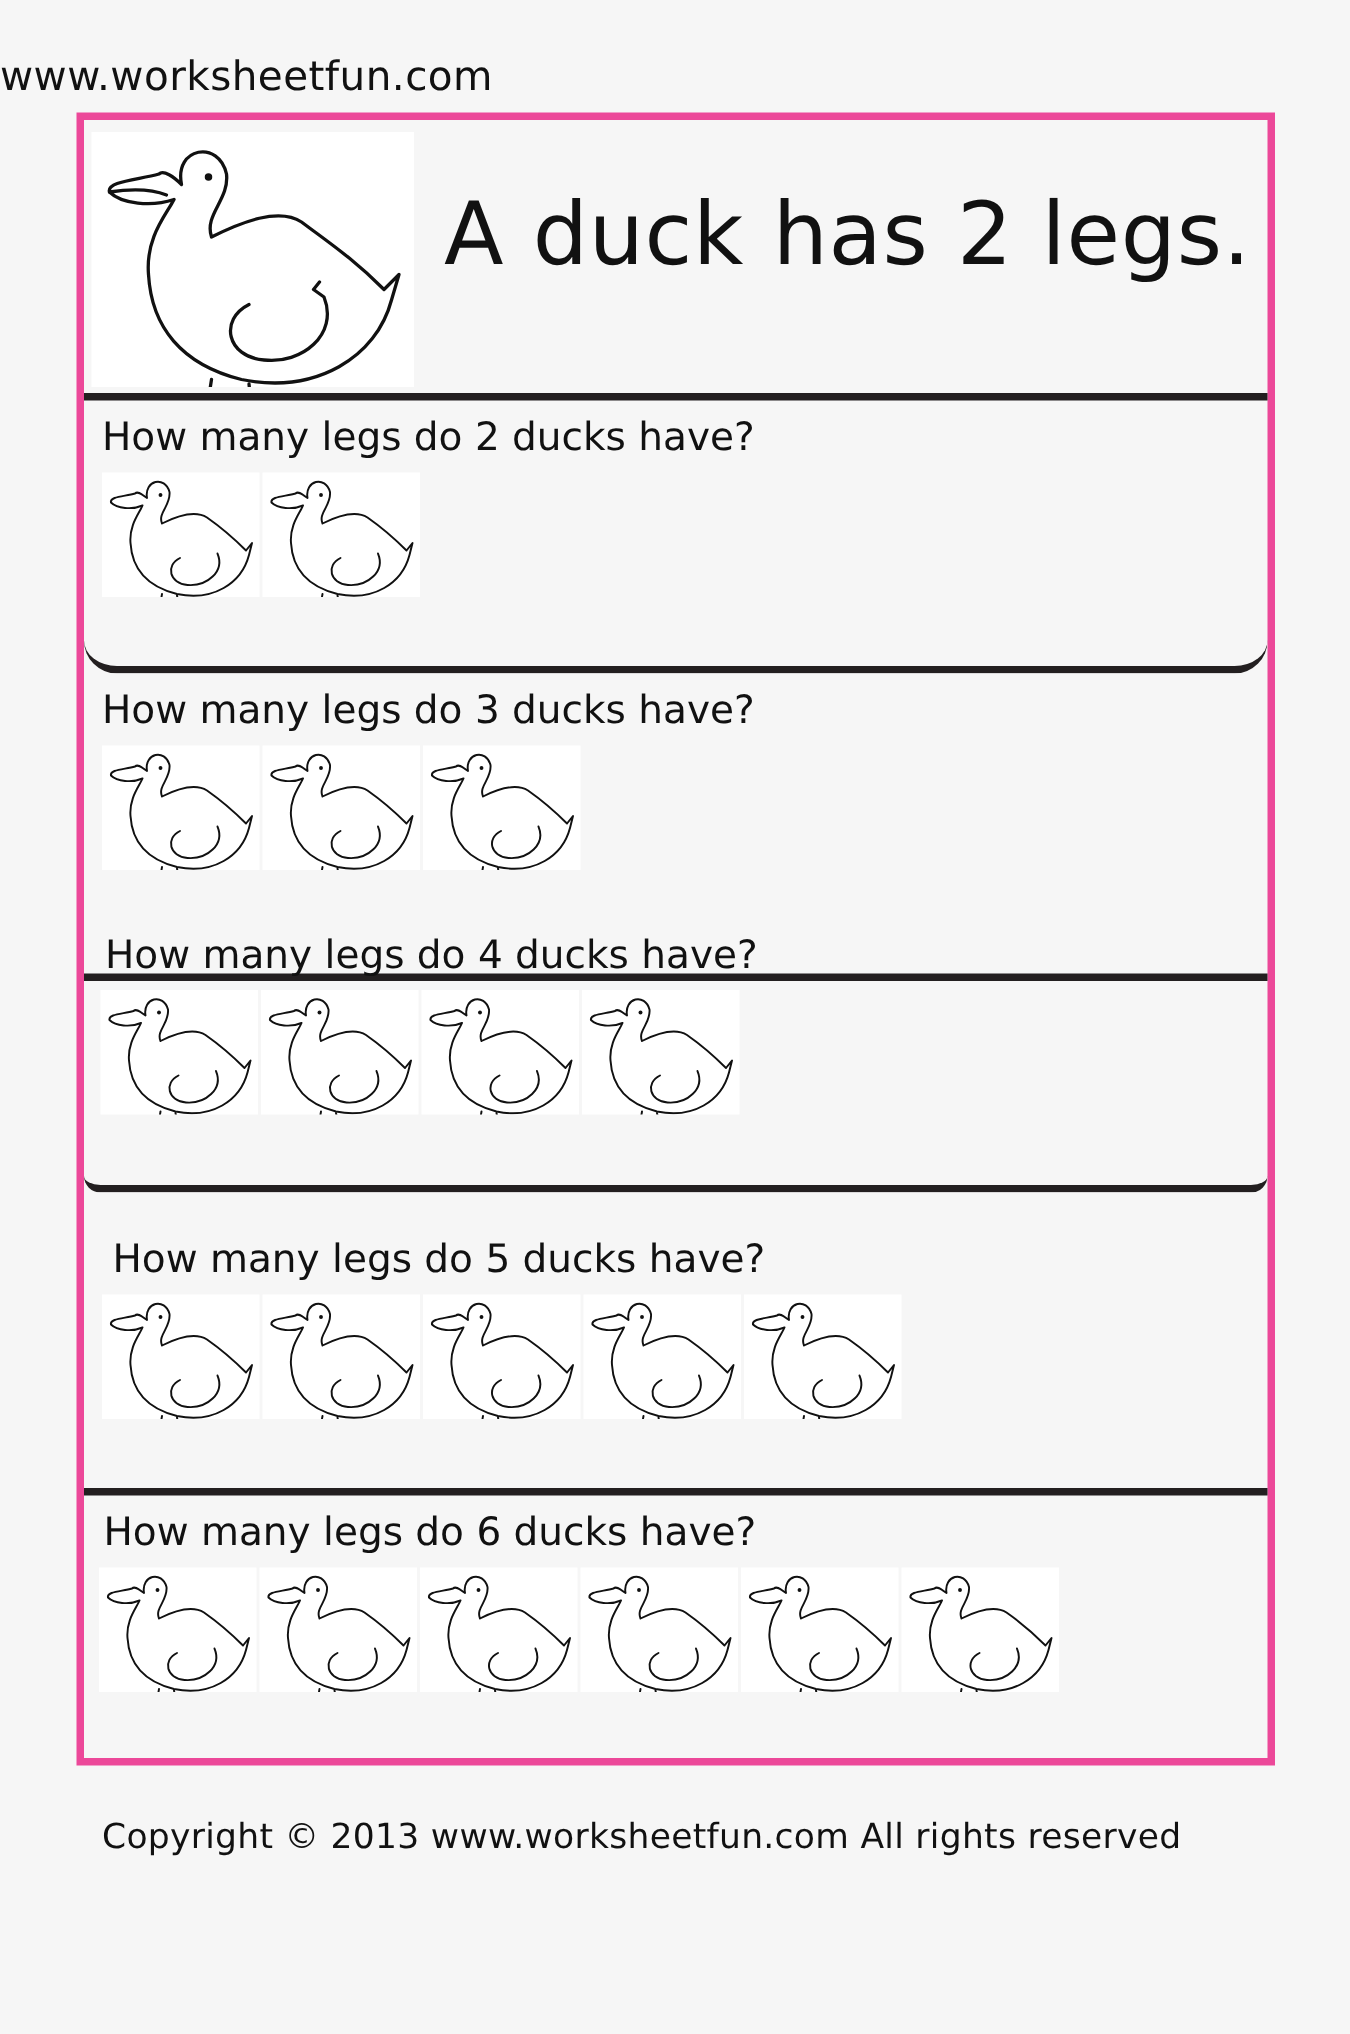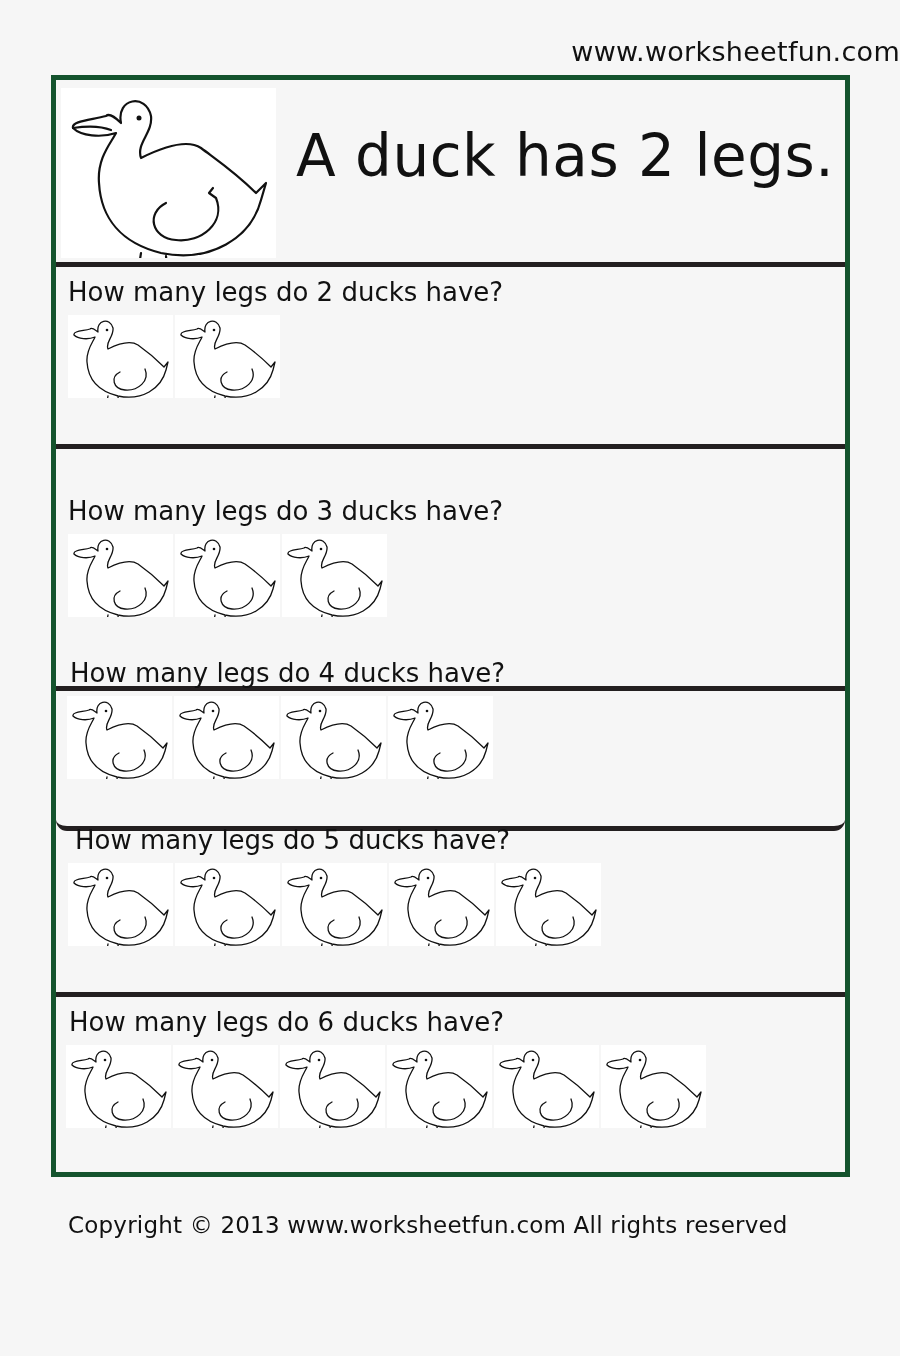--- a/index.html
+++ b/index.html
@@ -13,7 +13,7 @@
   }
   .site-url {
     position: absolute; left: 0; width: 900px; top: 36px;
-    text-align: right; font-size: 27px; letter-spacing: 0.3px;
+    text-align: left; font-size: 27px; letter-spacing: 0.3px;
   }
   .sheet {
     position: absolute; left: 51px; top: 75px;

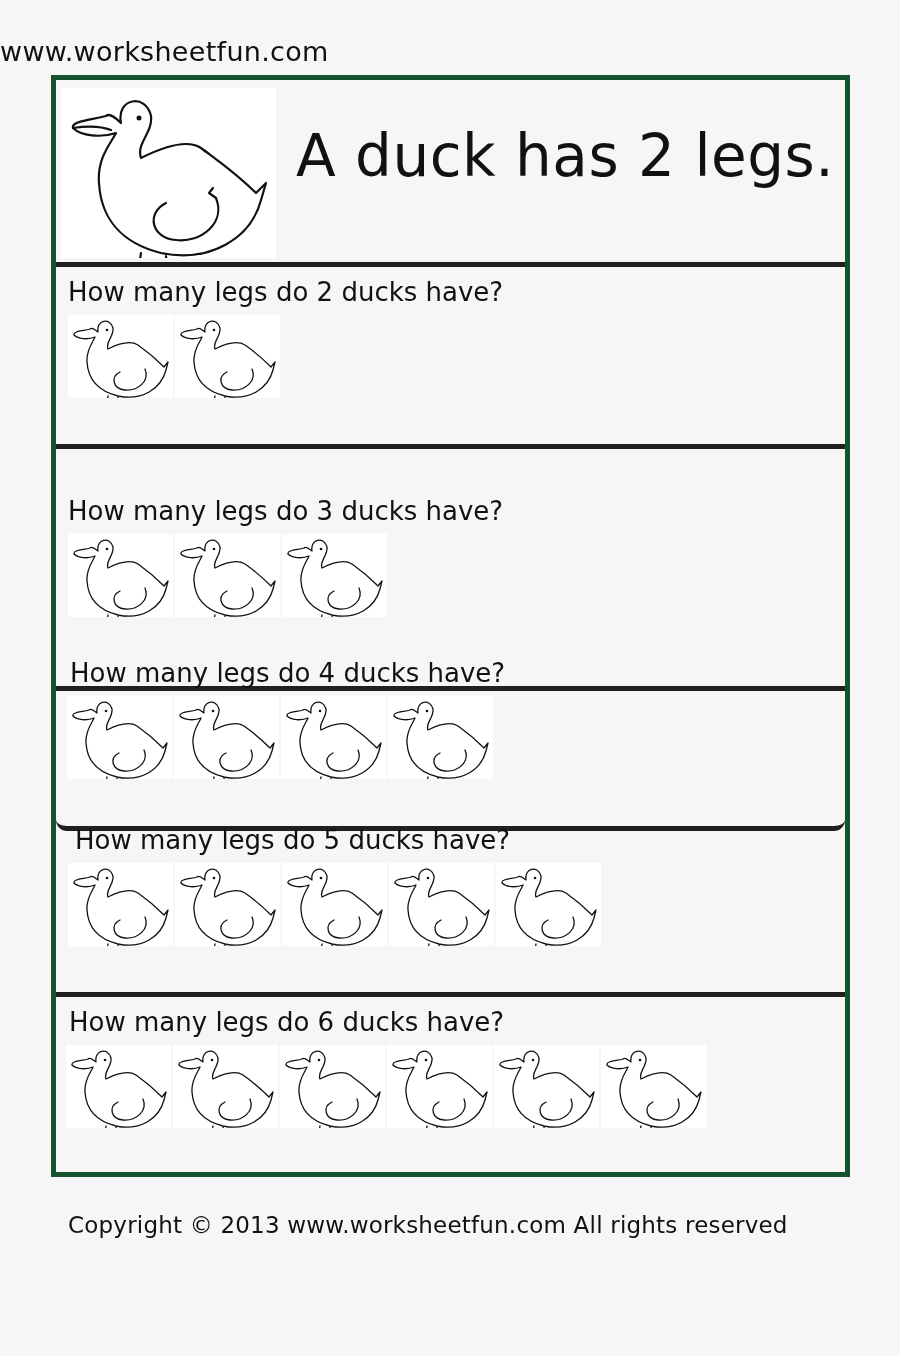--- a/index.html
+++ b/index.html
@@ -18,7 +18,7 @@
   .sheet {
     position: absolute; left: 51px; top: 75px;
     width: 789px; height: 1092px;
-    border: 5px solid #14532d;
+    border: 5px solid #ec4899;
   }
   .row {
     position: absolute; left: 0; width: 789px;

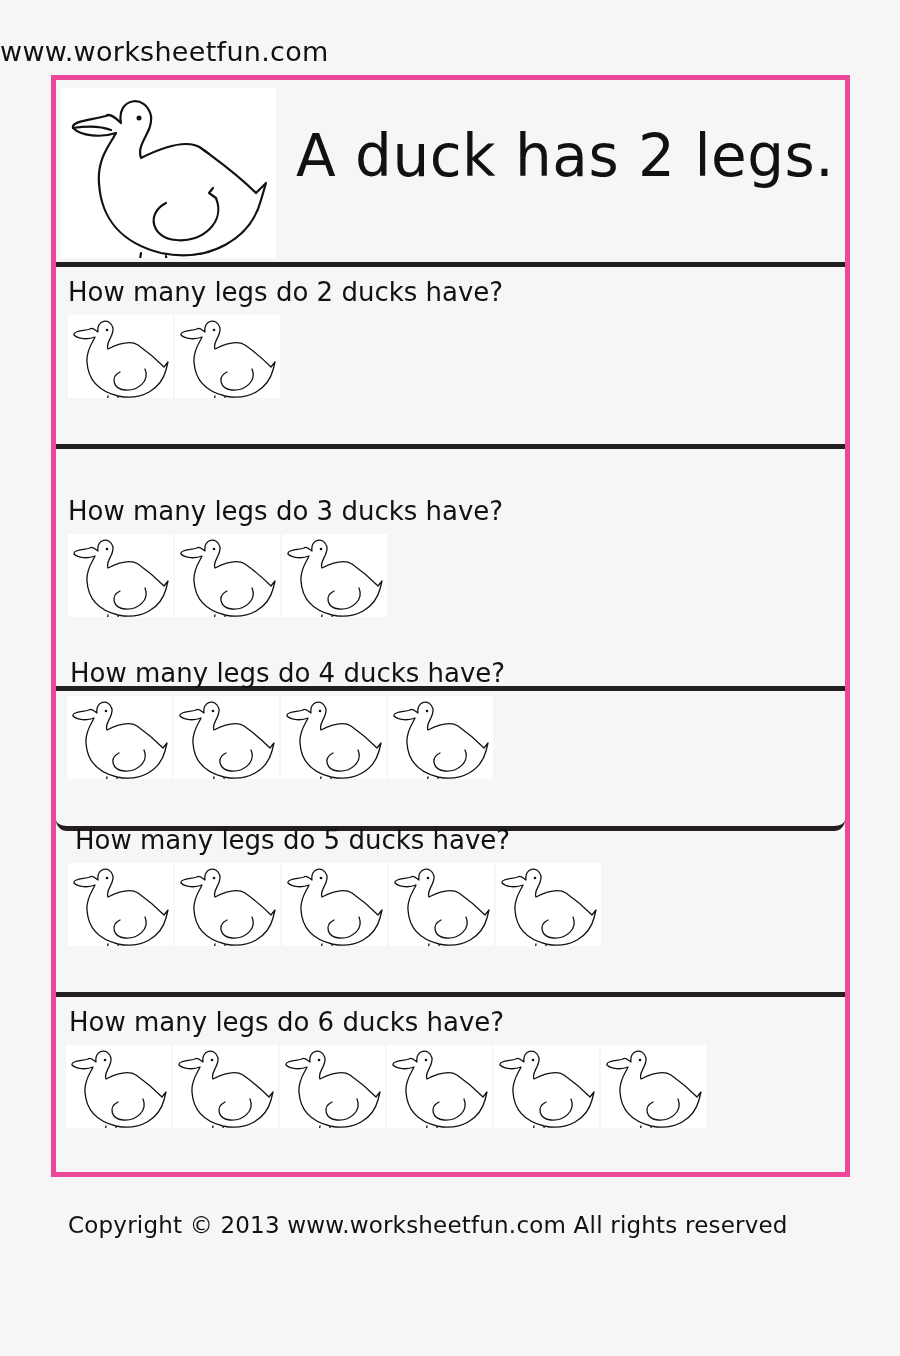--- a/index.html
+++ b/index.html
@@ -73,7 +73,7 @@
     </div>
     <div class="title">A duck has 2 legs.</div>
   </div>
-<div class="row" style="top: 187px; height: 182px; border-bottom: 5px solid rgb(35, 31, 32);">
+<div class="row" style="top: 187px; height: 182px; border-bottom: 5px solid rgb(35, 31, 32); border-radius: 22px;">
       <div class="q-label" style="left: 12px;">How many legs do 2 ducks have?</div>
       <div class="ducks" style="left: 12px;">
         <div class="duck"><svg viewBox="0 0 105 83">

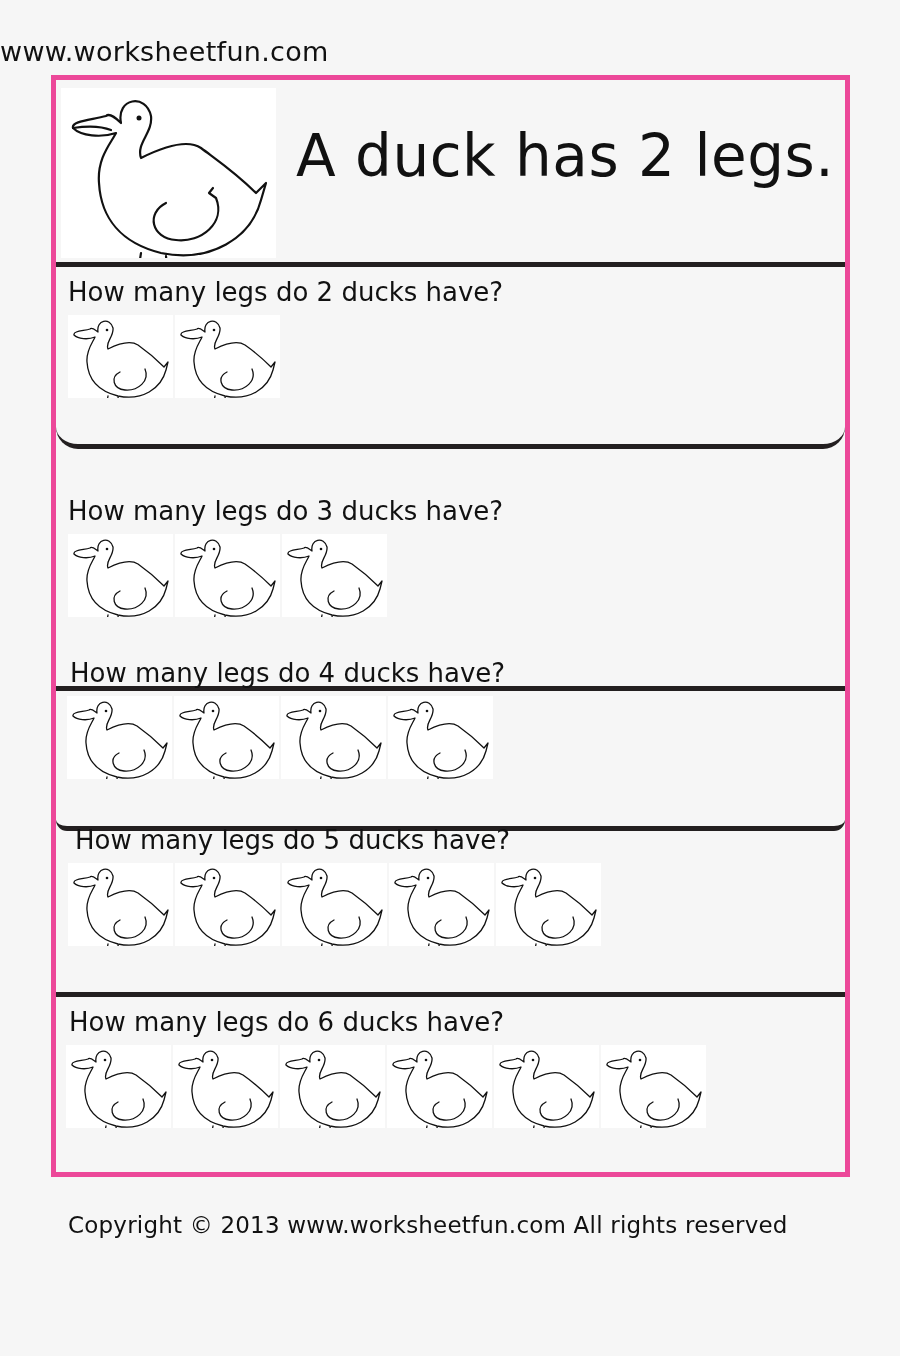--- a/index.html
+++ b/index.html
@@ -94,7 +94,7 @@
           </svg></div>
       </div>
     </div>
-    <div class="row" style="top: 369px; height: 205px; border-bottom: 5px solid rgb(35, 31, 32); margin-top: 37px;">
+    <div class="row" style="top: 369px; height: 205px; border-bottom: 5px solid rgb(35, 31, 32);">
       <div class="q-label" style="left: 12px;">How many legs do 3 ducks have?</div>
       <div class="ducks" style="left: 12px;">
         <div class="duck"><svg viewBox="0 0 105 83">

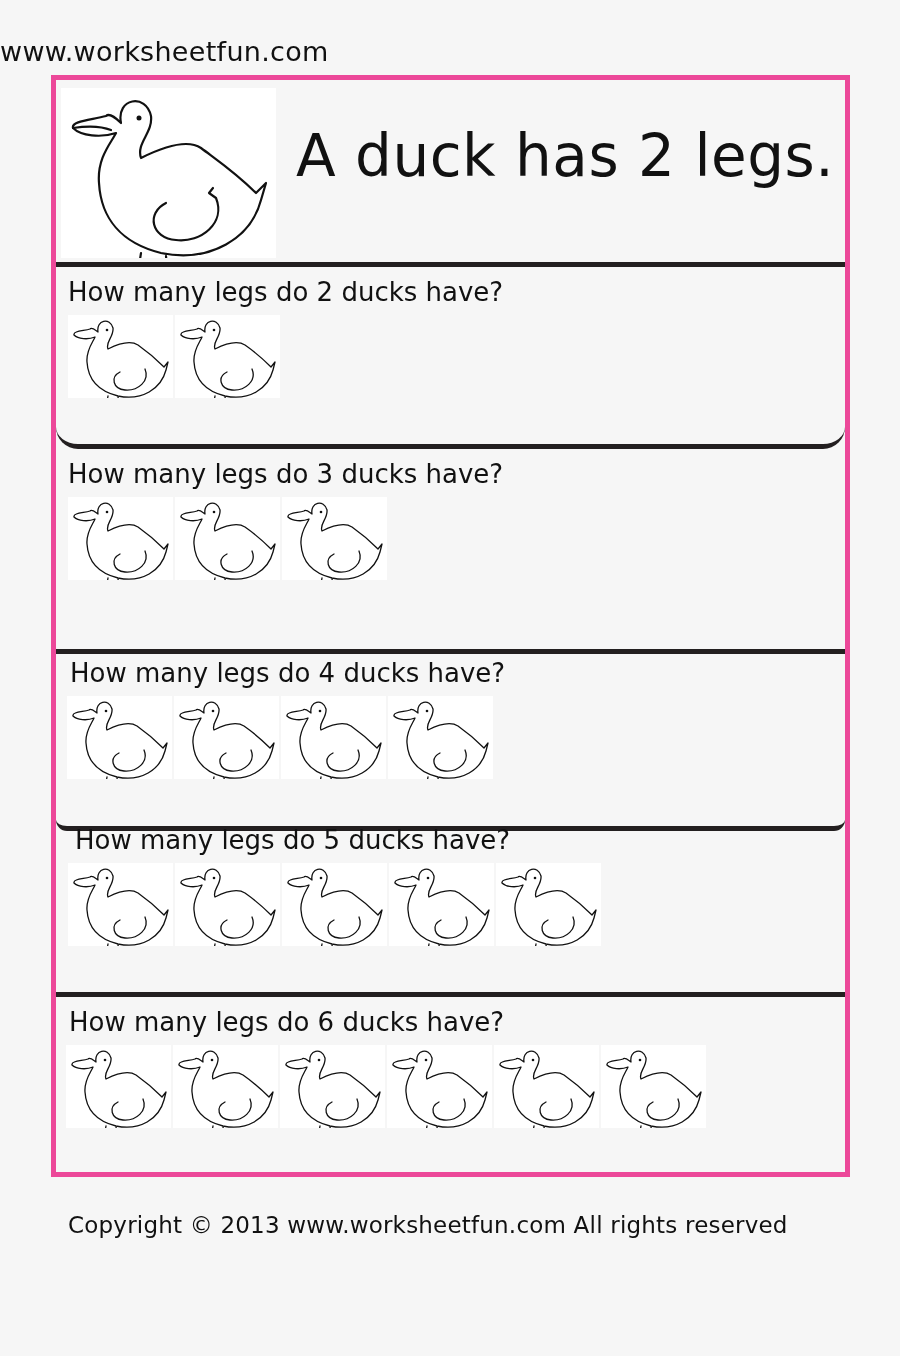--- a/index.html
+++ b/index.html
@@ -123,7 +123,7 @@
           </svg></div>
       </div>
     </div>
-    <div class="row" style="top: 568px; height: 183px; border-bottom: 5px solid rgb(35, 31, 32); border-radius: 11px;">
+    <div class="row" style="top: 532px; height: 183px; border-bottom: 5px solid rgb(35, 31, 32); border-radius: 11px;">
       <div class="q-label" style="left: 14px;">How many legs do 4 ducks have?</div>
       <div class="ducks" style="left: 11px;">
         <div class="duck"><svg viewBox="0 0 105 83">

